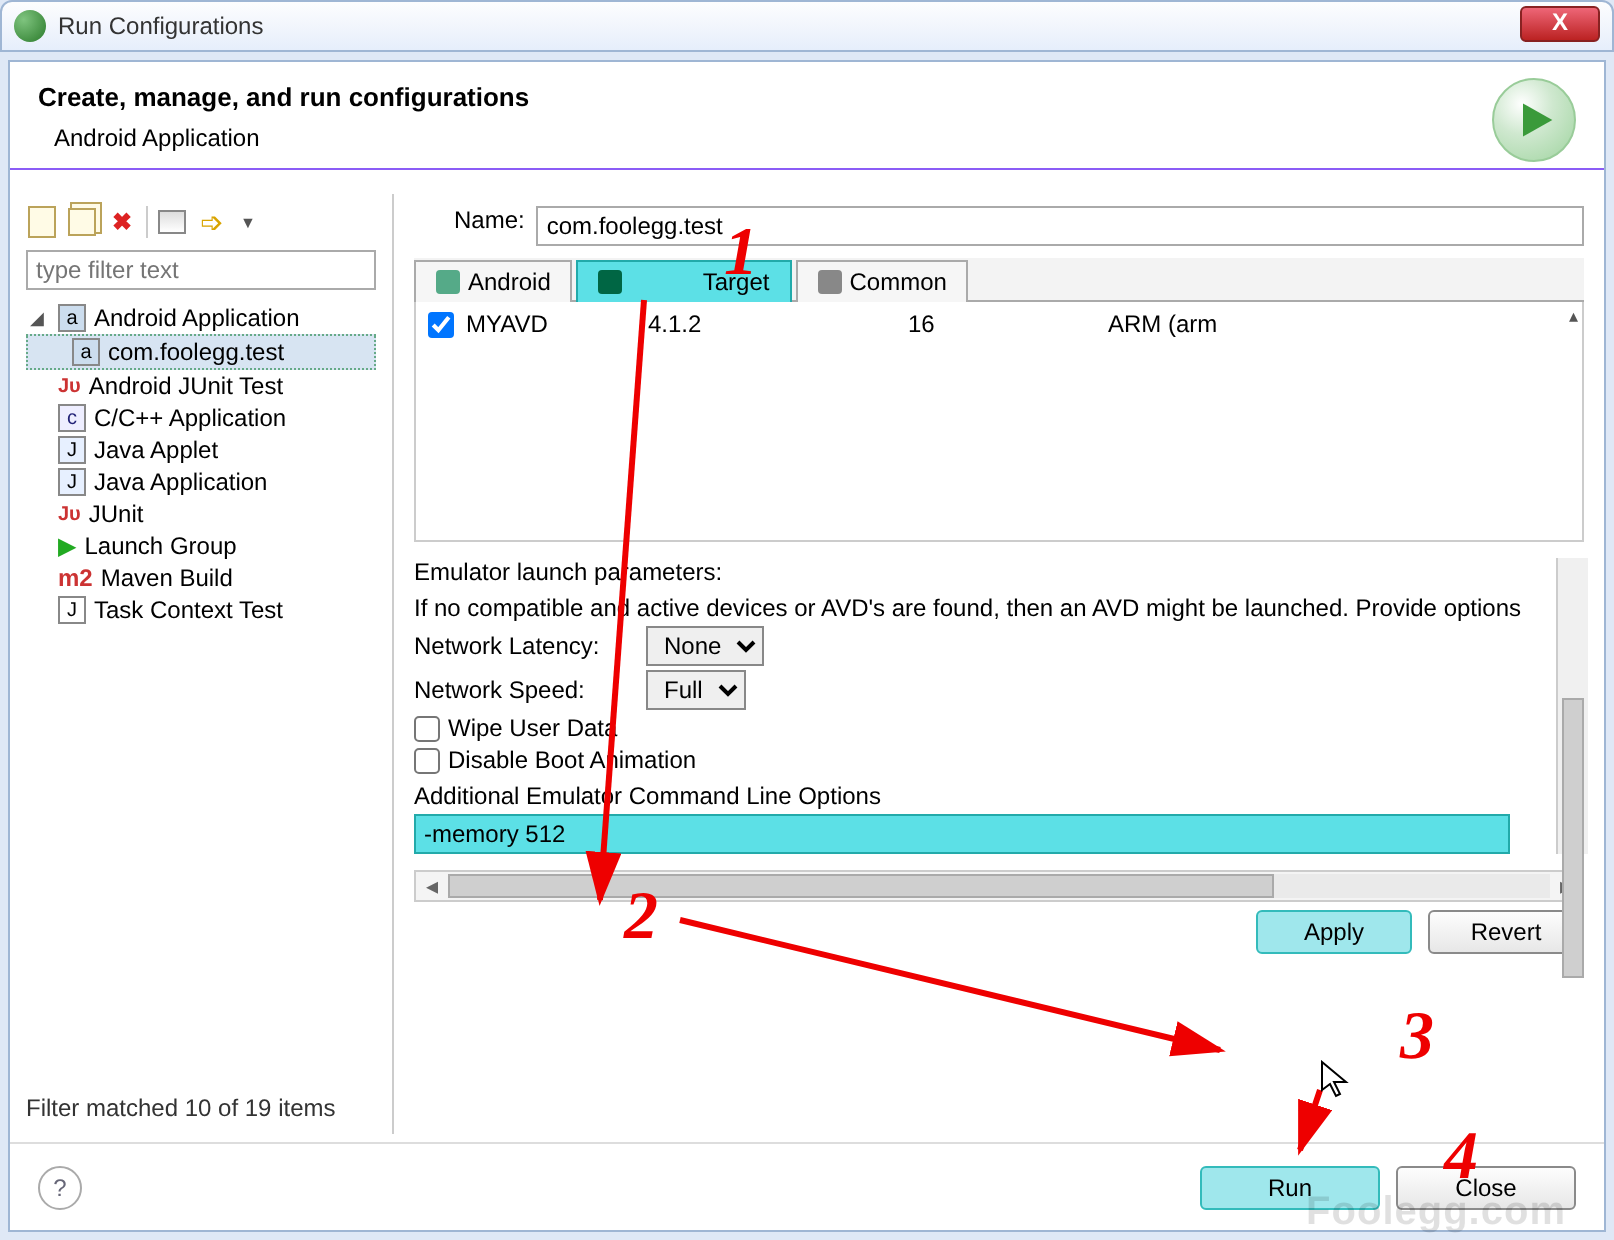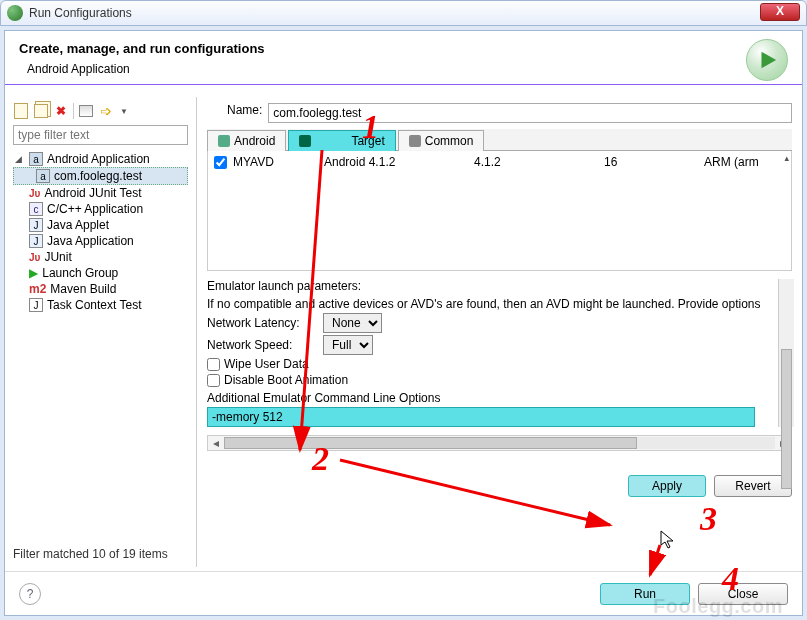--- a/index.html
+++ b/index.html
@@ -211,7 +211,6 @@
               <input type="checkbox" checked="" style="">
               <span>MYAVD</span>
             </div>
-          <div class="c2">Android 4.1.2</div>
           <div class="c3">4.1.2</div>
           <div class="c4">16</div>
           <div class="c5">ARM (arm</div>

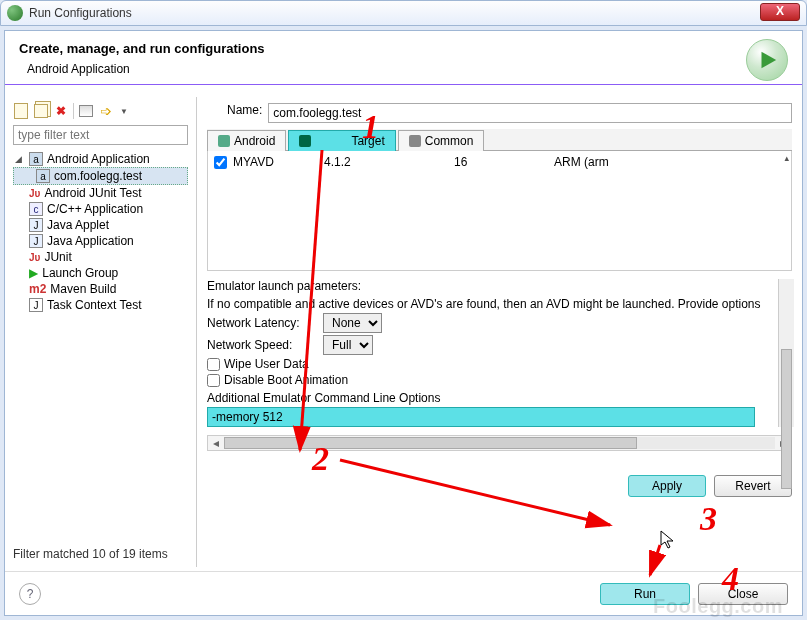--- a/index.html
+++ b/index.html
@@ -77,7 +77,7 @@
 .hscroll .track { flex: 1; height: 12px; background: #eaeaea; position: relative; }
 .hscroll .thumb { position: absolute; left: 0; width: 75%; height: 100%; background: #cfcfcf; border: 1px solid #aaa; }
 
-.btnrow { display: flex; justify-content: flex-end; gap: 8px; margin-top: 24px; align-items: flex-end; }
+.btnrow { display: flex; justify-content: flex-end; gap: 8px; margin-top: 4px; align-items: flex-end; }
 .btn { min-width: 78px; padding: 3px 10px; border: 1px solid #8a8a8a; background: linear-gradient(#fdfdfd,#e7e7e7); border-radius: 3px; text-align: center; }
 .btn.hl { background: #9fe7ec; border-color: #3bb; }
 

